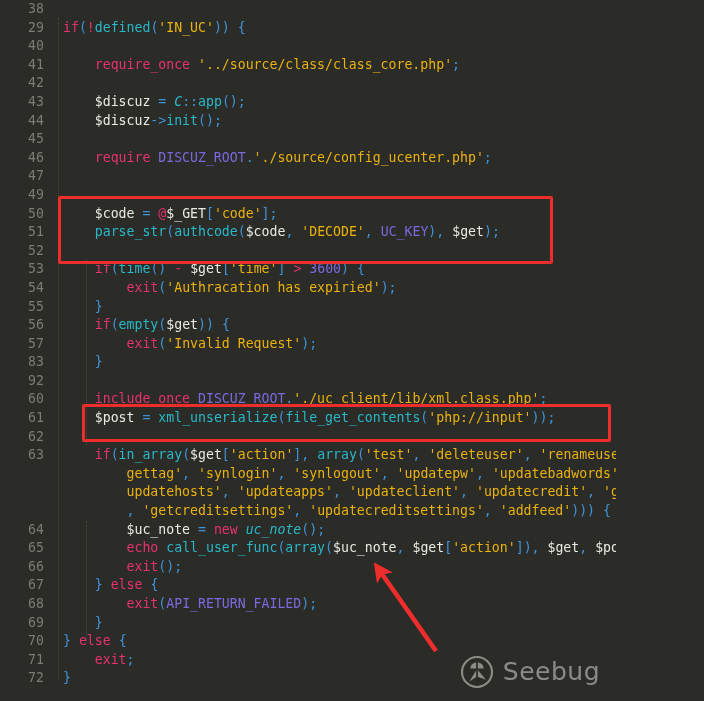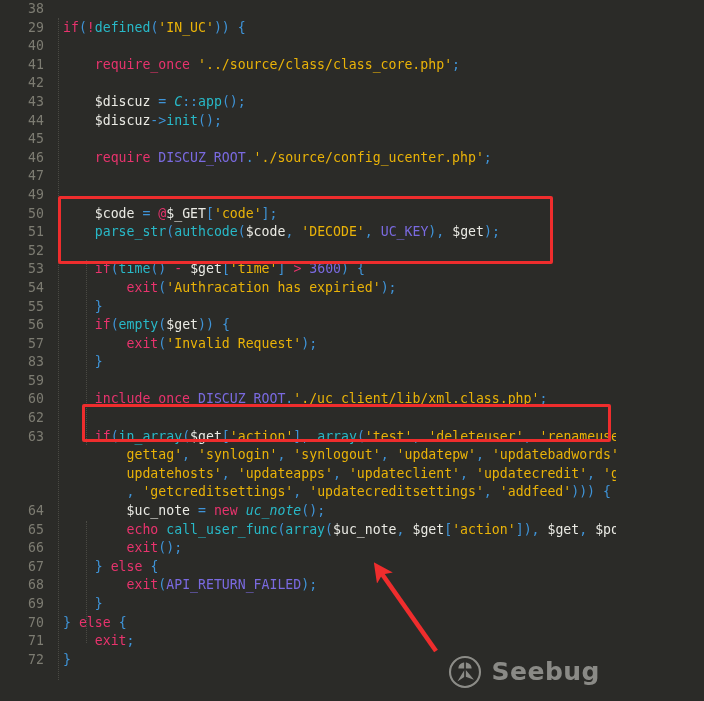--- a/index.html
+++ b/index.html
@@ -147,7 +147,7 @@
 
     <div class="code-row"><span class="gutter-num">83</span><span class="code-text">    <span class="pun">}</span></span></div>
 
-    <div class="code-row"><span class="gutter-num">59</span><span class="code-text"></span></div>
+    <div class="code-row"><span class="gutter-num">92</span><span class="code-text"></span></div>
 
     <div class="code-row"><span class="gutter-num">60</span><span class="code-text">    <span class="kw">include_once</span> <span class="cst">DISCUZ_ROOT</span><span class="pun">.</span><span class="str">'./uc_client/lib/xml.class.php'</span><span class="pun">;</span></span></div>
 

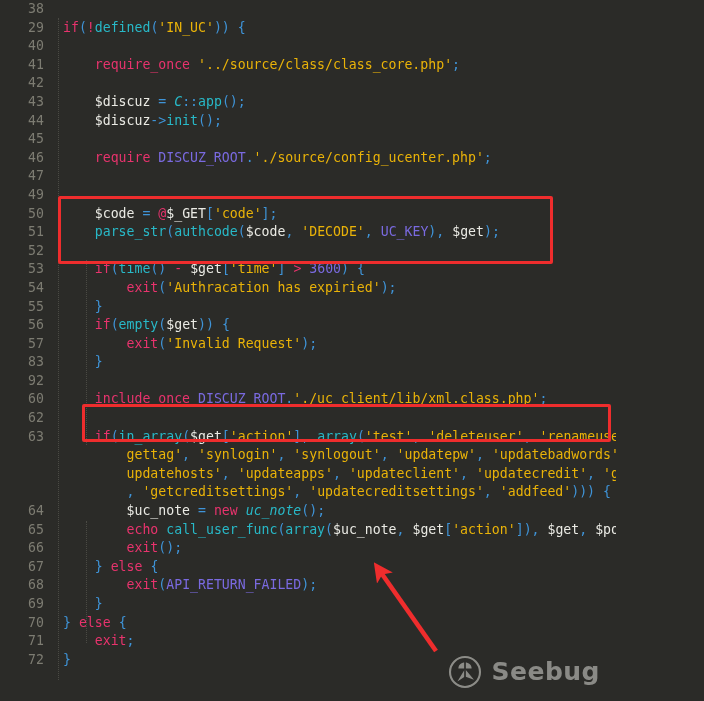--- a/index.html
+++ b/index.html
@@ -151,6 +151,7 @@
 
     <div class="code-row"><span class="gutter-num">60</span><span class="code-text">    <span class="kw">include_once</span> <span class="cst">DISCUZ_ROOT</span><span class="pun">.</span><span class="str">'./uc_client/lib/xml.class.php'</span><span class="pun">;</span></span></div>
 
+    <div class="code-row"><span class="gutter-num">61</span><span class="code-text">    <span class="var">$post</span> <span class="pun">=</span> <span class="fn">xml_unserialize</span><span class="pun">(</span><span class="fn">file_get_contents</span><span class="pun">(</span><span class="str">'php://input'</span><span class="pun">));</span></span></div>
 
     <div class="code-row"><span class="gutter-num">62</span><span class="code-text"></span></div>
 

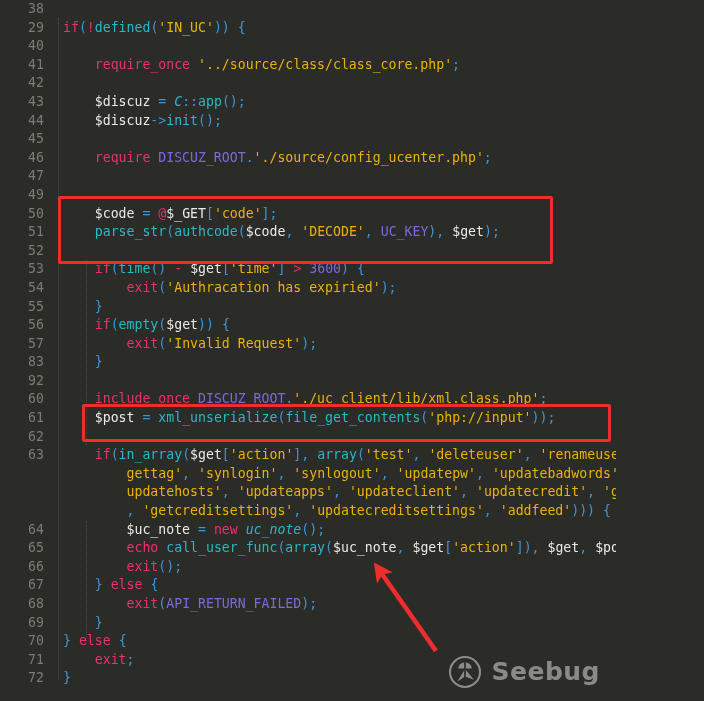--- a/index.html
+++ b/index.html
@@ -86,7 +86,6 @@
     gap: 9px;
     opacity: 0.55;
     pointer-events: none;
-    font-weight: bold;
   }
   #watermark .wm-text {
     color: #d9d9d4;

